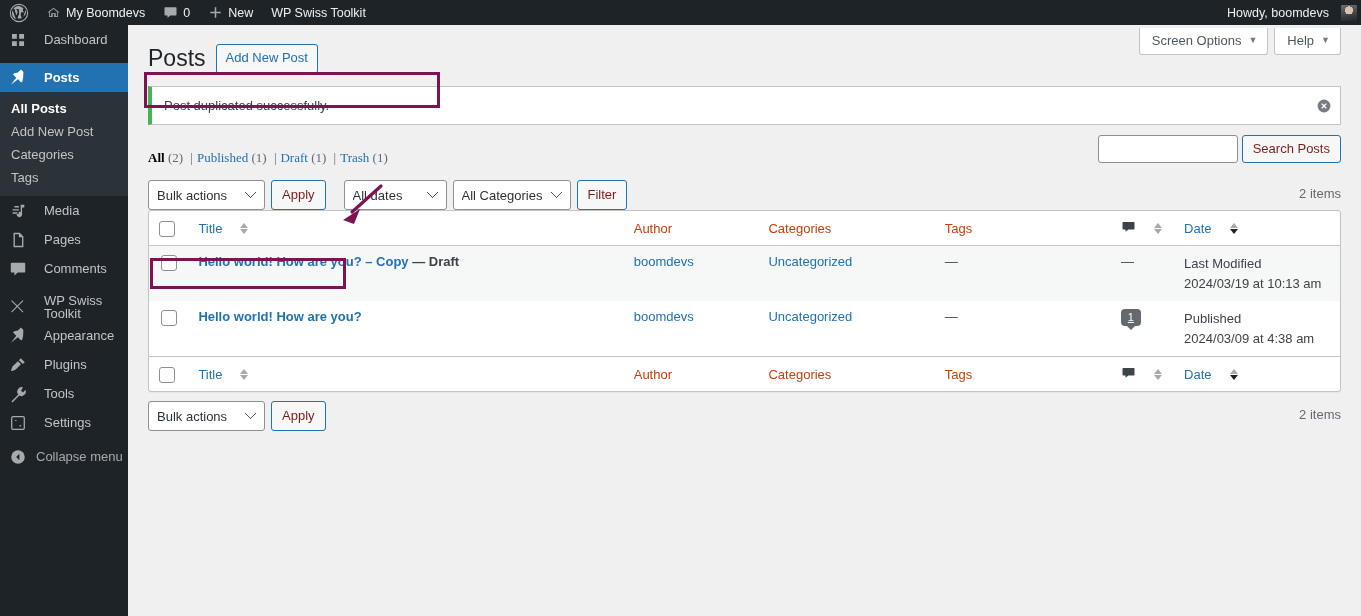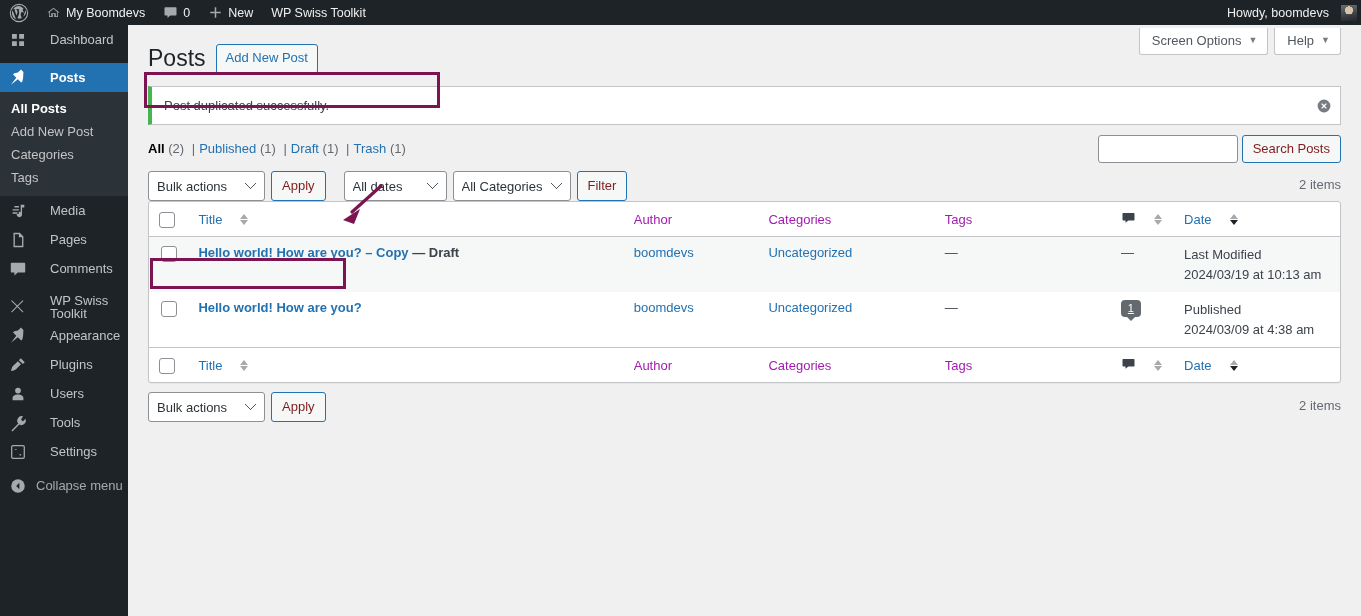--- a/index.html
+++ b/index.html
@@ -49,7 +49,7 @@
     z-index: 40;
   }
   .menu-top {
-    display: flex; align-items: center; gap: 23px;
+    display: flex; align-items: center; gap: 17px;
     height: 29px; padding: 0 0 0 9px;
     color: #f0f0f1; font-size: 13px; font-weight: 400;
     cursor: pointer; position: relative;

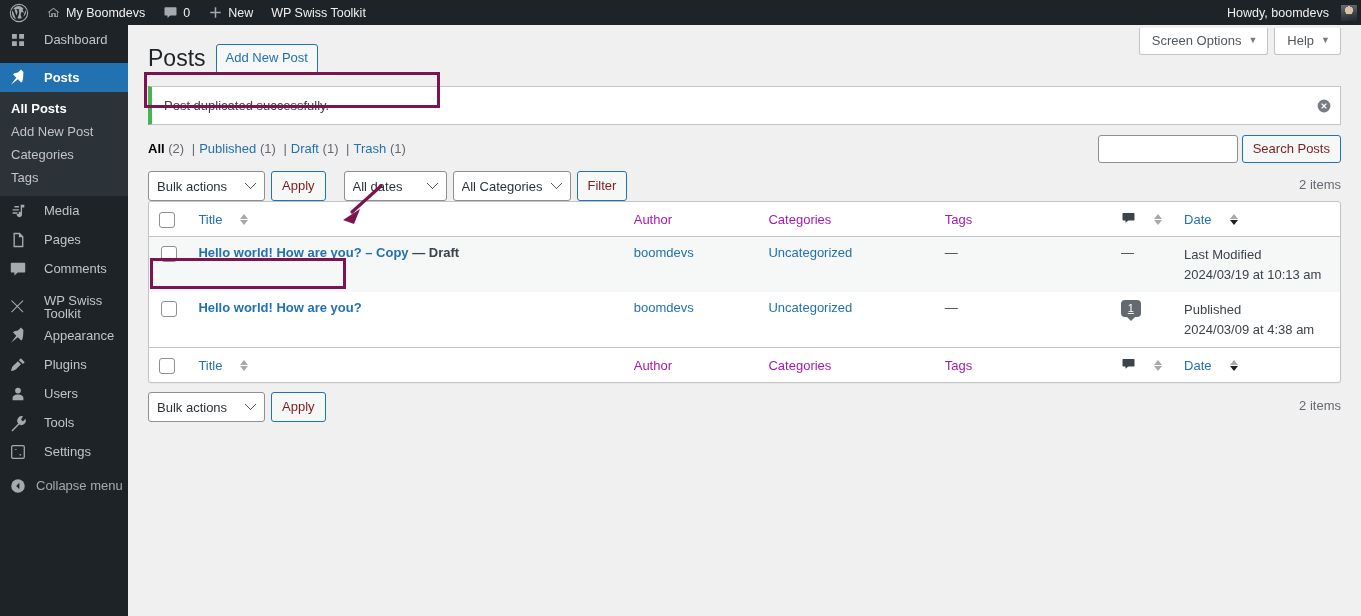--- a/index.html
+++ b/index.html
@@ -139,9 +139,10 @@
 
   
   ul.subsubsub {
-    list-style: none; margin: 11px 0 0 0; padding: 0;
+    list-style: none; margin: 20px 0 0 0; padding: 0;
     font-size: 13px; color: #646970; display: flex; flex-wrap: wrap;
     line-height: 2;
+    font-family: Liberation Serif, serif;
   }
   ul.subsubsub li { margin: 0; }
   ul.subsubsub a { color: #2271b1; text-decoration: none; }

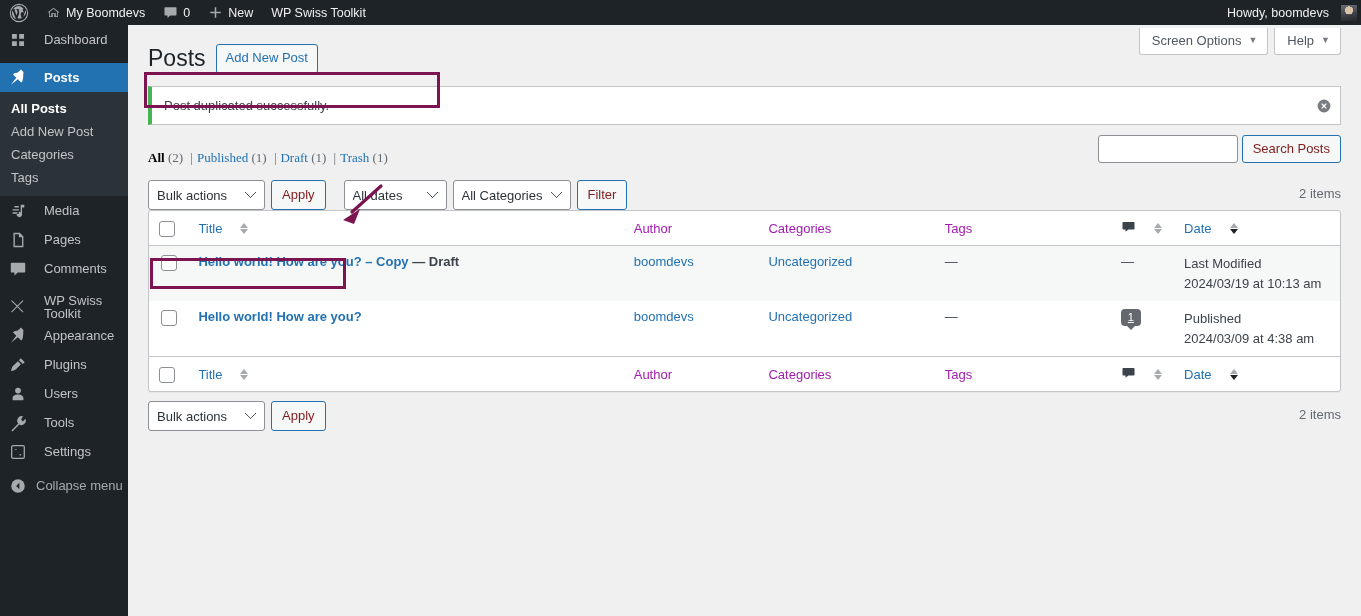--- a/index.html
+++ b/index.html
@@ -216,7 +216,7 @@
     color: #2271b1; text-decoration: none;
     display: inline-flex; align-items: center; gap: 18px;
   }
-  th span.plain-head { color: #a21caf; }
+  th span.plain-head { color: #c2410c; }
   td { padding: 8px 10px; vertical-align: top; color: #3c434a; }
   tbody tr.alt { background: #f6f7f7; }
   tbody tr { border-bottom: 1px solid #f0f0f1; }

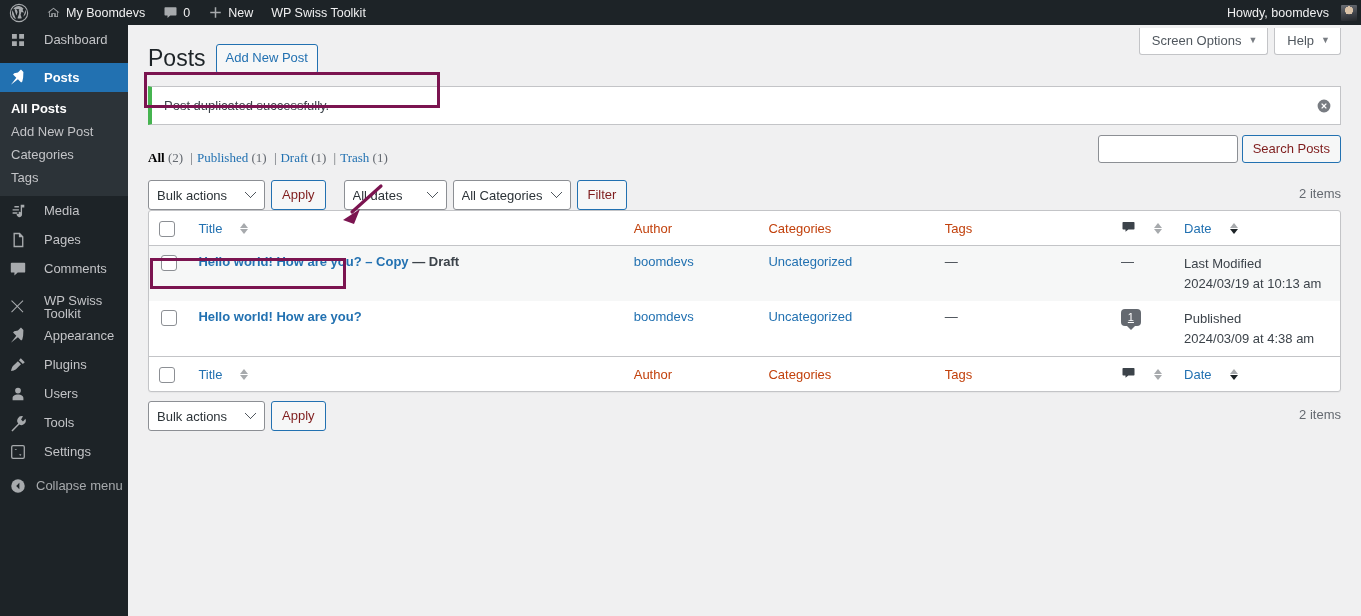--- a/index.html
+++ b/index.html
@@ -395,14 +395,6 @@
     <span class="mlabel">Plugins</span>
   </div>
 
-  <div class="menu-top dim">
-    <span>
-      <svg class="ic" width="18" height="18" viewBox="0 0 20 20" fill="#a7aaad">
-        <path d="M10 3a3.2 3.2 0 1 1 0 6.4A3.2 3.2 0 0 1 10 3zm0 7.6c3.3 0 6 1.7 6 3.8V17H4v-2.6c0-2.1 2.7-3.8 6-3.8z"></path>
-      </svg>
-    </span>
-    <span class="mlabel">Users</span>
-  </div>
 
   <div class="menu-top dim">
     <span>

